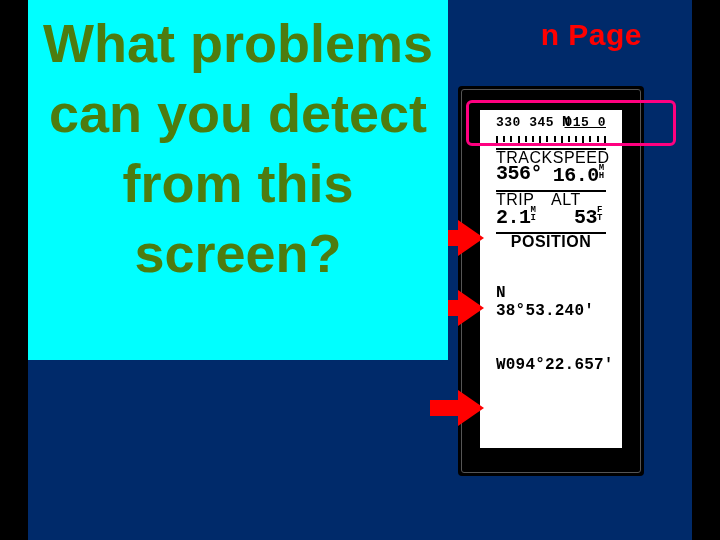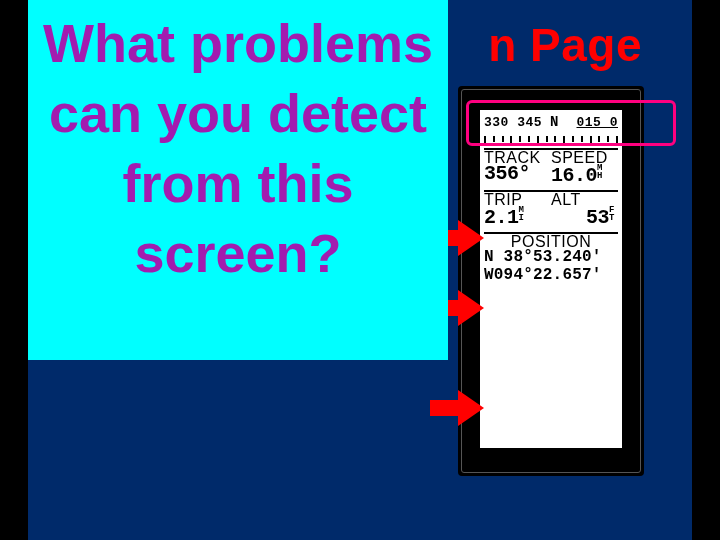--- a/index.html
+++ b/index.html
@@ -110,7 +110,7 @@
     background: #00ffff;
   }
   .callout-text {
-    color: #a21caf;
+    color: #4d7c0f;
     font-weight: bold;
     font-size: 54px;
     line-height: 70px;

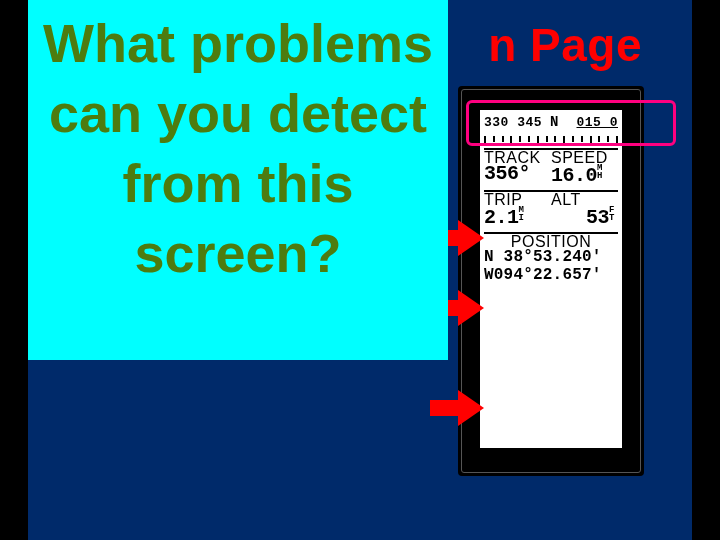--- a/index.html
+++ b/index.html
@@ -20,7 +20,7 @@
     right: 50px; top: 18px;
     color: #ff0000;
     font-weight: bold;
-    font-size: 46px;
+    font-size: 30px;
     letter-spacing: 0.5px;
   }
   .device {

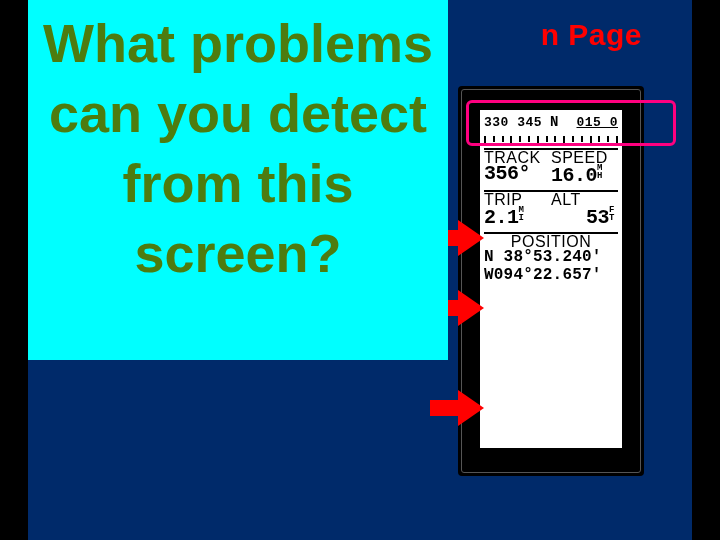--- a/index.html
+++ b/index.html
@@ -45,7 +45,7 @@
     font-weight: bold;
     color: #000;
     font-size: 14px;
-    padding: 4px 4px;
+    padding: 4px 16px;
   }
   .compass-row {
     position: relative;

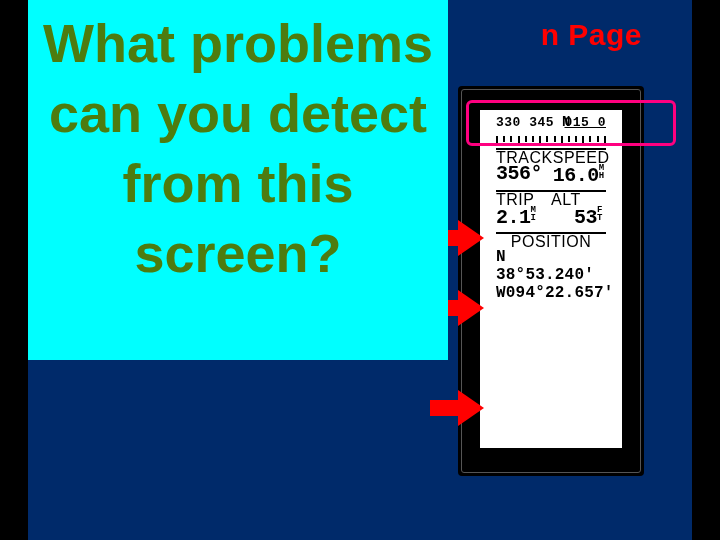--- a/index.html
+++ b/index.html
@@ -93,7 +93,7 @@
     letter-spacing: 0.5px;
     line-height: 12px;
   }
-  .lbl.center { text-align: center; }
+  .lbl.center { text-align: center; font-weight: bold; }
   .val {
     font-size: 20px;
     line-height: 20px;

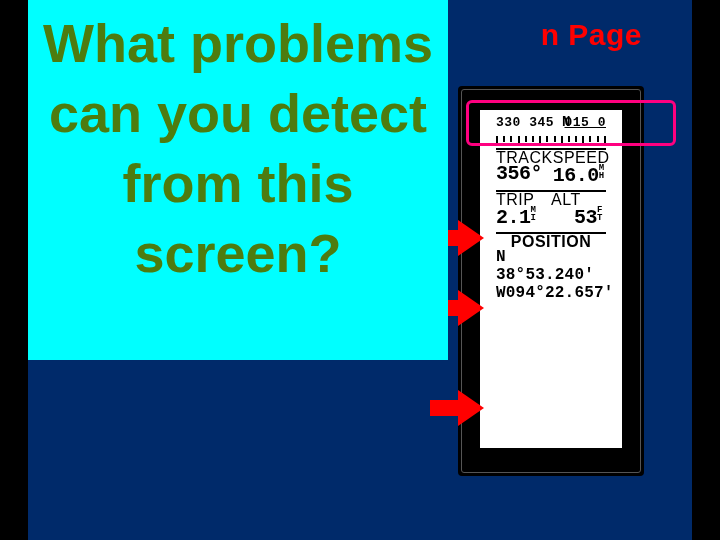--- a/index.html
+++ b/index.html
@@ -102,7 +102,7 @@
   }
   .val.center { text-align: center; }
   .val .stack { display:inline-block; font-size:9px; line-height:8px; vertical-align: text-top; font-weight: bold; }
-  .pos { font-size: 16px; line-height: 18px; letter-spacing: 0.2px; }
+  .pos { font-size: 16px; line-height: 18px; letter-spacing: 0.2px; margin-top: 36px; }
   .callout {
     position: absolute;
     left: 0; top: 0;

